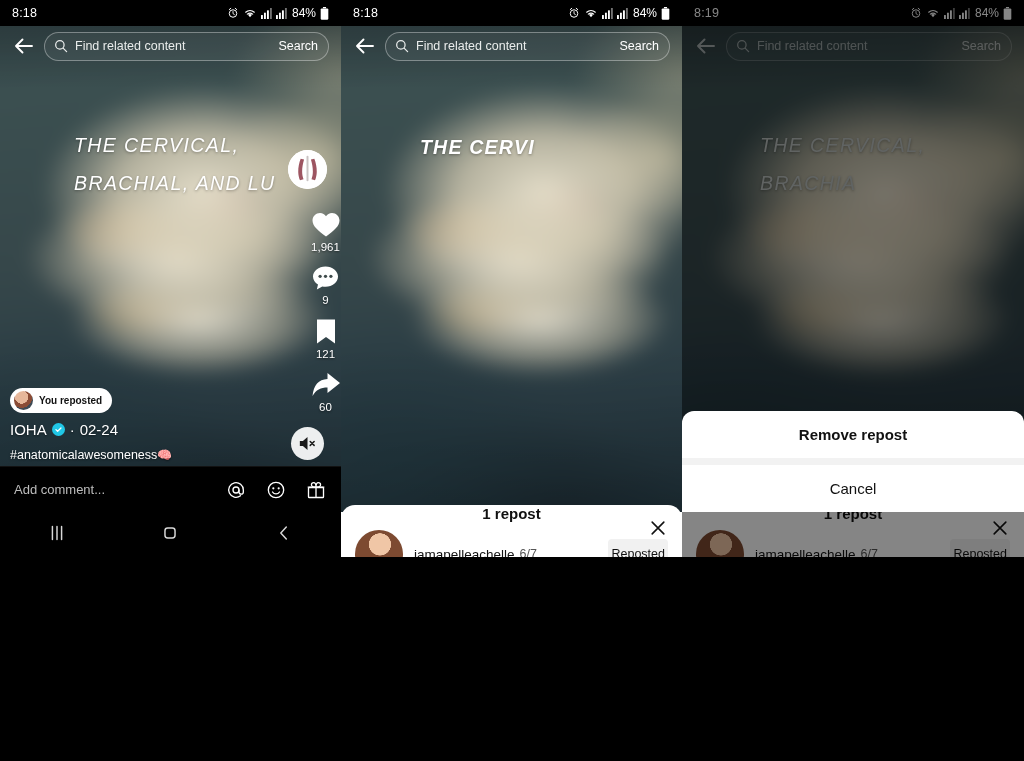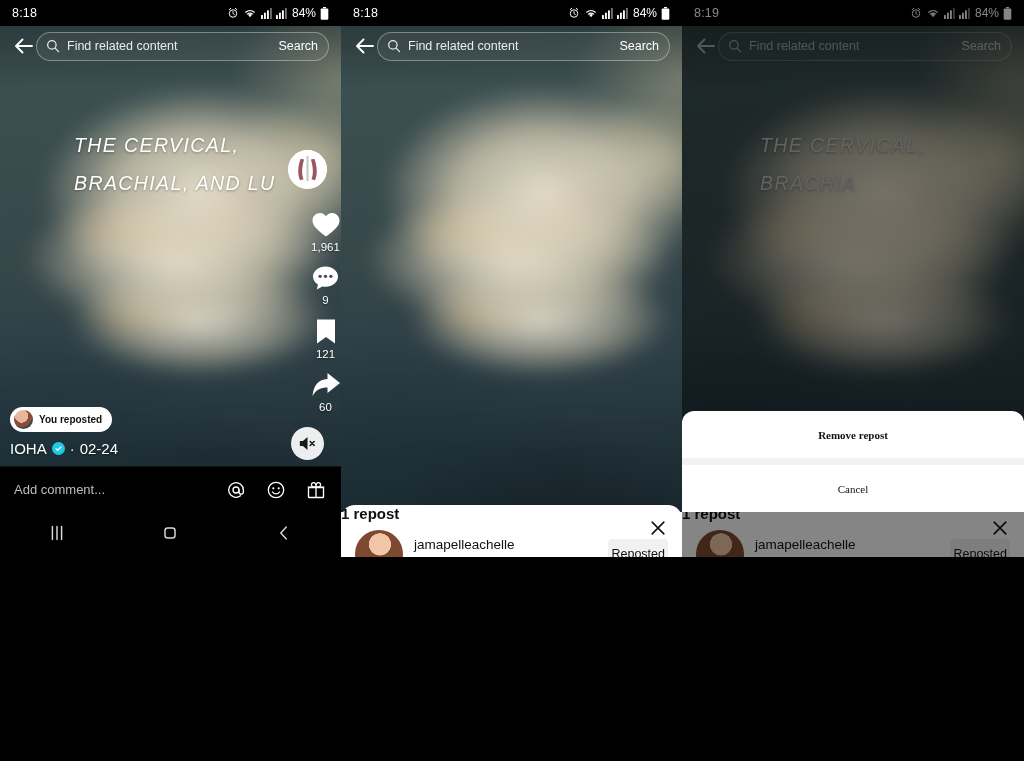--- a/index.html
+++ b/index.html
@@ -54,7 +54,7 @@
   
   .header {
     position: absolute; top: 26px; left: 0; right: 0; height: 40px;
-    display: flex; align-items: center; gap: 0; padding: 16px 12px; z-index: 35;
+    display: flex; align-items: center; gap: 8px; padding: 16px 12px; z-index: 35;
   }
   .back-arrow { width: 24px; height: 24px; flex: 0 0 auto; }
   .searchbar {

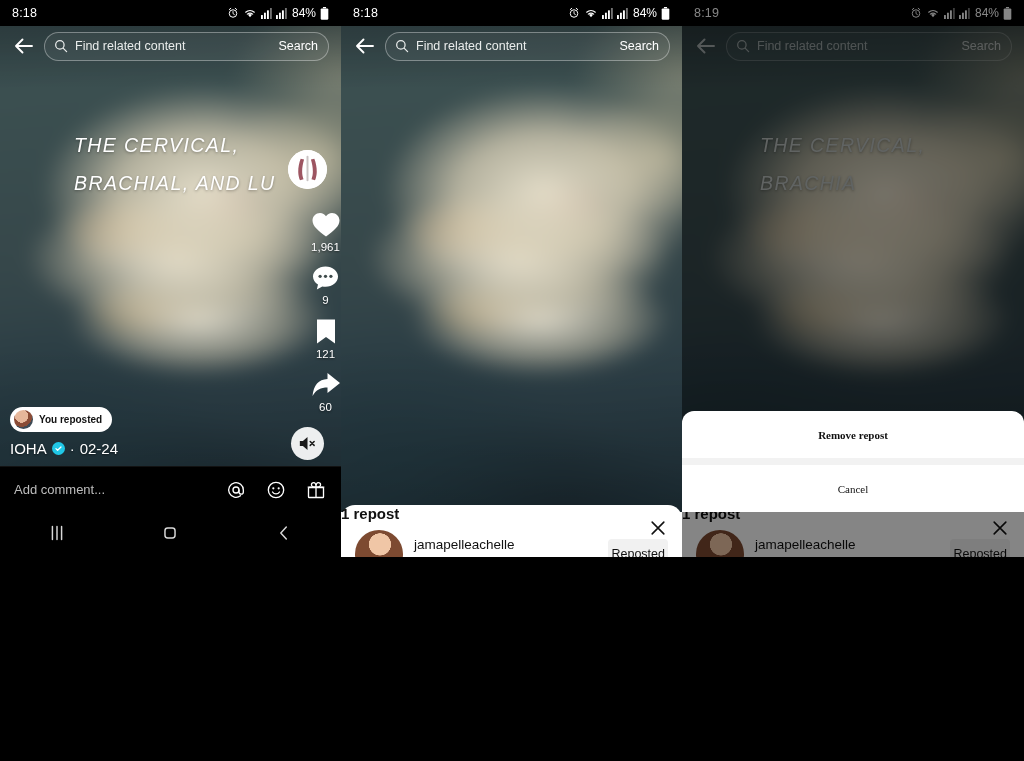--- a/index.html
+++ b/index.html
@@ -386,6 +386,7 @@
       </div>
     </div>
 
+    <div class="cap-title">THE CERVI</div>
 
     <div class="sheet">
       <div class="sheet-head">

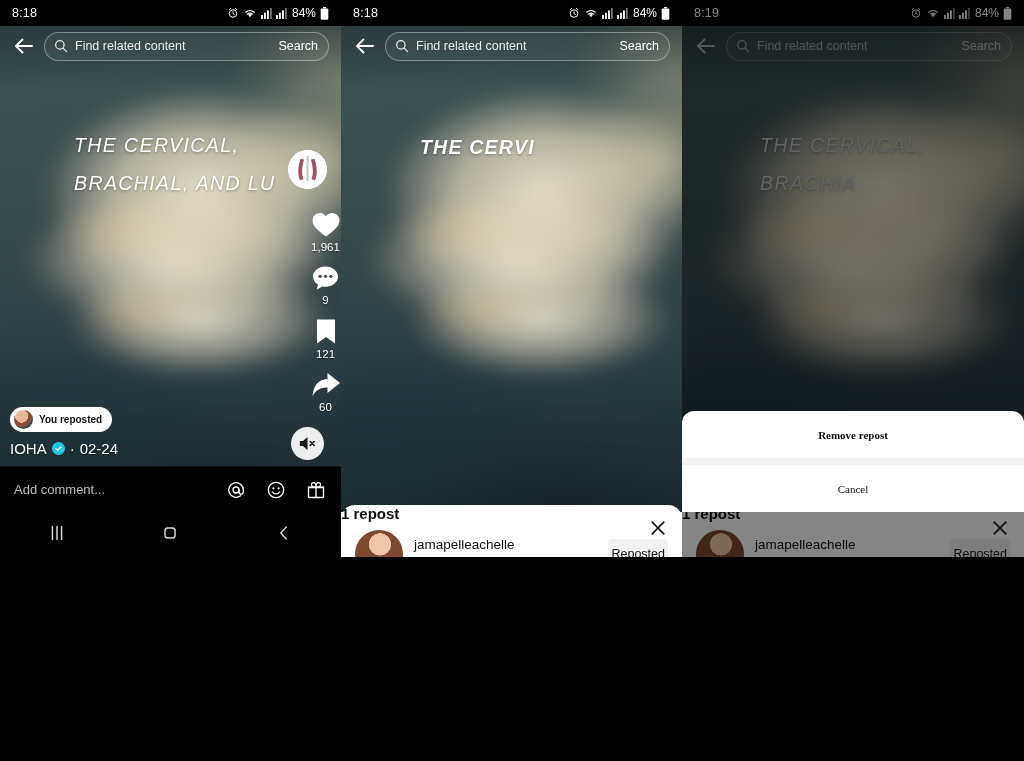--- a/index.html
+++ b/index.html
@@ -167,7 +167,7 @@
   }
   .action-sheet .item {
     height: 47px; display: flex; align-items: center; justify-content: center;
-    font-size: 11px; color: #111; font-family: Liberation Serif, serif;
+    font-size: 15px; color: #111;
   }
   .action-sheet .item.primary { font-weight: 700; }
   .action-sheet .sep { height: 7px; background: #f2f2f2; }

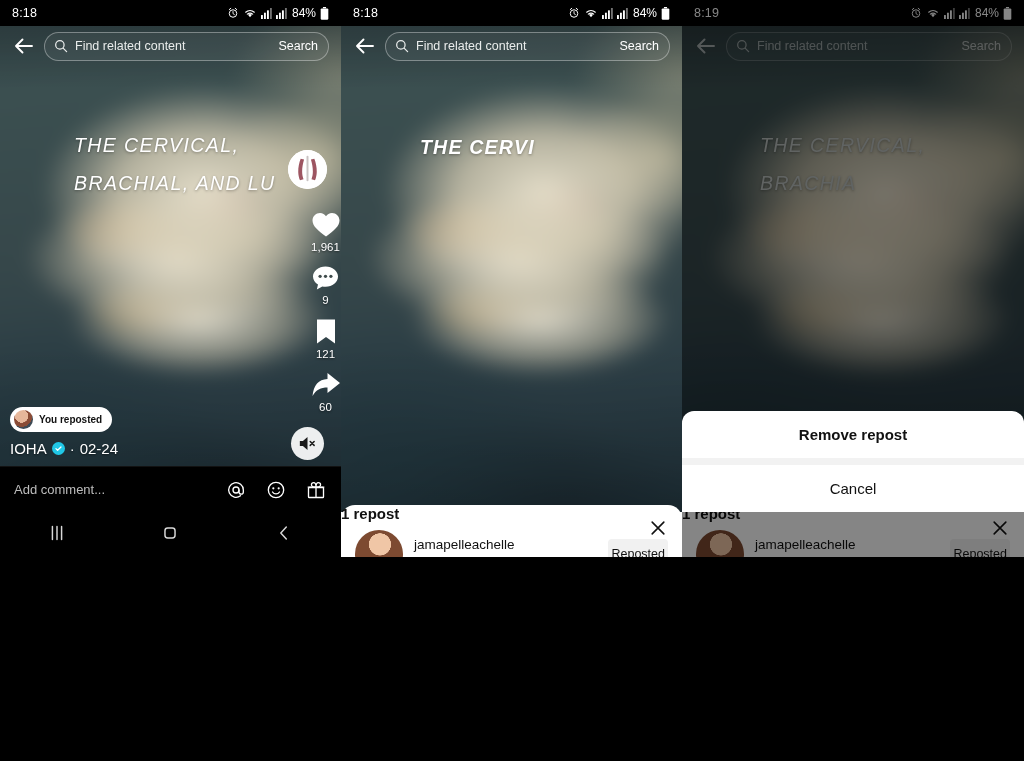--- a/index.html
+++ b/index.html
@@ -292,6 +292,7 @@
         <span>02-24</span>
       </div>
       <div class="desc">
+        <div><span class="tag">#anatomicalawesomeness</span><span class="brain">🧠</span></div>
       </div>
     </div>
 

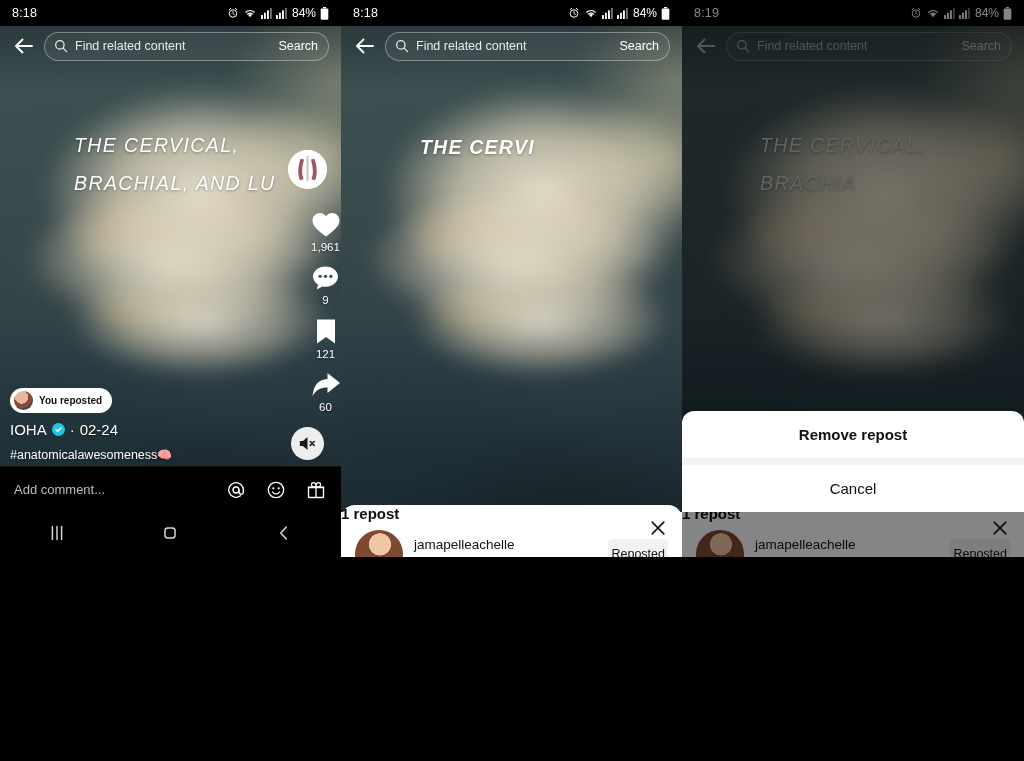--- a/index.html
+++ b/index.html
@@ -136,7 +136,7 @@
     display: flex; flex-direction: column;
   }
   .sheet-head {
-    position: relative; height: 46px; display: flex; align-items: center; 
+    position: relative; height: 46px; display: flex; align-items: center; justify-content: center;
   }
   .sheet-title { font-size: 15px; font-weight: 700; color: #111; }
   .sheet-close { position: absolute; right: 14px; top: 13px; width: 20px; height: 20px; }

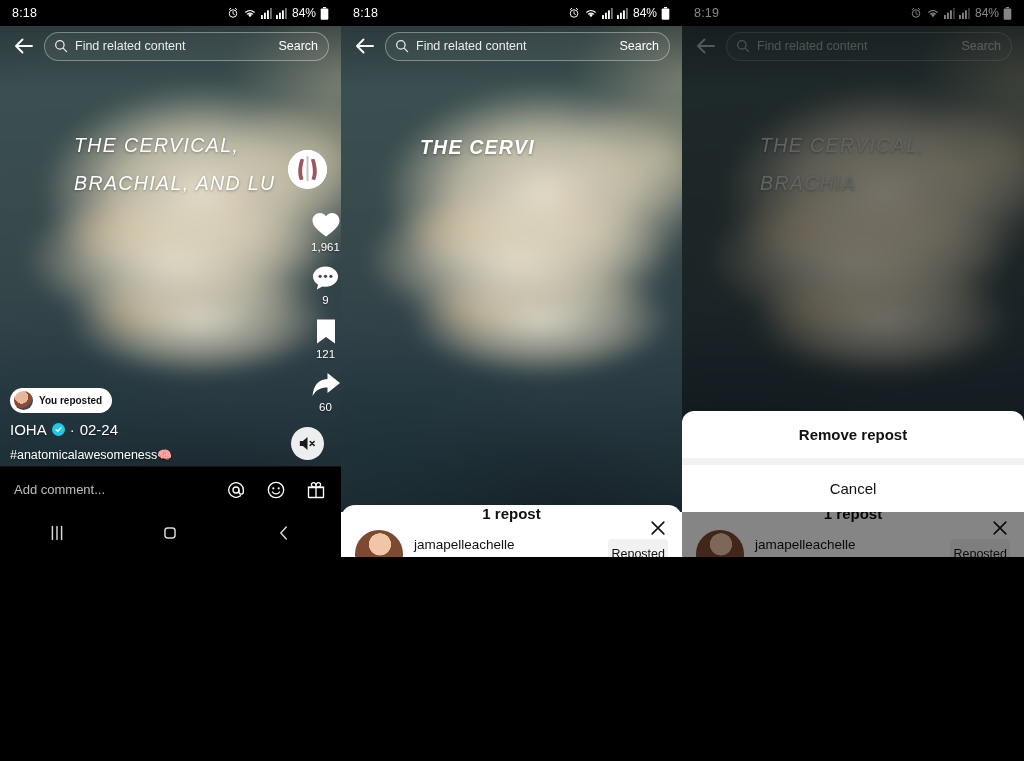--- a/index.html
+++ b/index.html
@@ -149,7 +149,7 @@
       radial-gradient(ellipse 54% 40% at 50% 96%, #c03438 0 100%),
       linear-gradient(160deg, #8f9288 0%, #6d7268 100%);
   }
-  .sheet-row .meta { flex: 1; display: flex; flex-direction: column; gap: 5px; }
+  .sheet-row .meta { flex: 1; display: flex; flex-direction: row; gap: 5px; text-align: center; }
   .sheet-row .uname { font-size: 13.5px; color: #111; }
   .sheet-row .sub { font-size: 12.5px; color: #555; }
   .reposted-btn {

